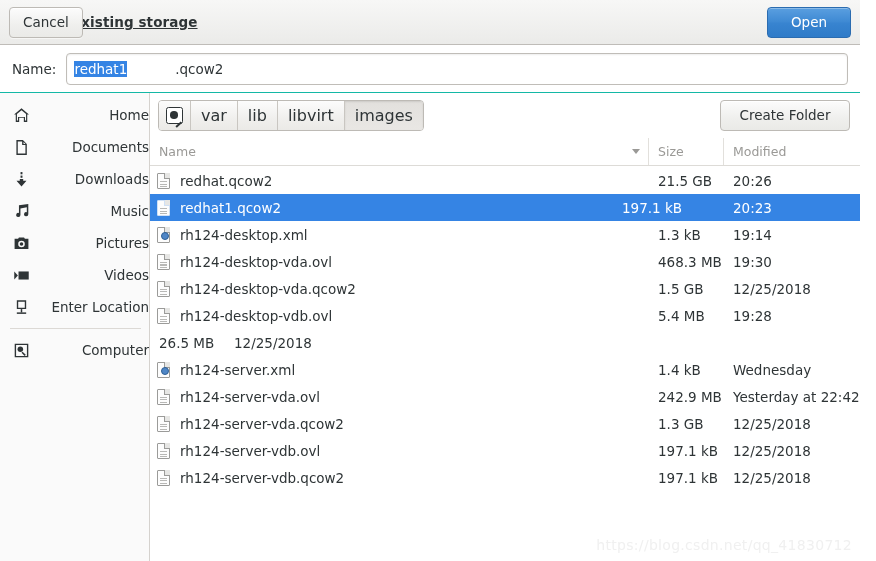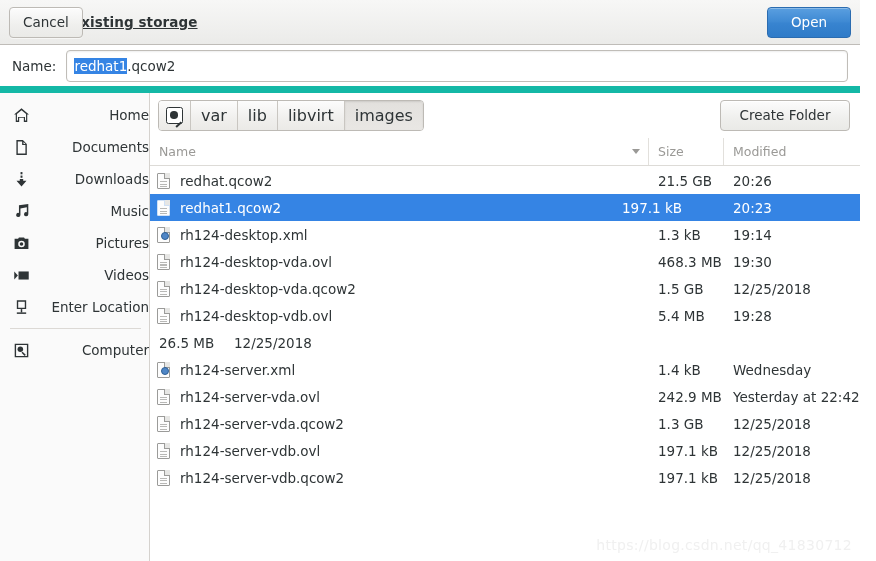--- a/index.html
+++ b/index.html
@@ -79,7 +79,7 @@
     align-items: center;
     padding: 0 12px;
     background: #ffffff;
-    border-bottom: 7px solid #14b8a6;
+    border-bottom: 1px solid #14b8a6;
   }
   .namebar .name-label {
     font-size: 13.5px;

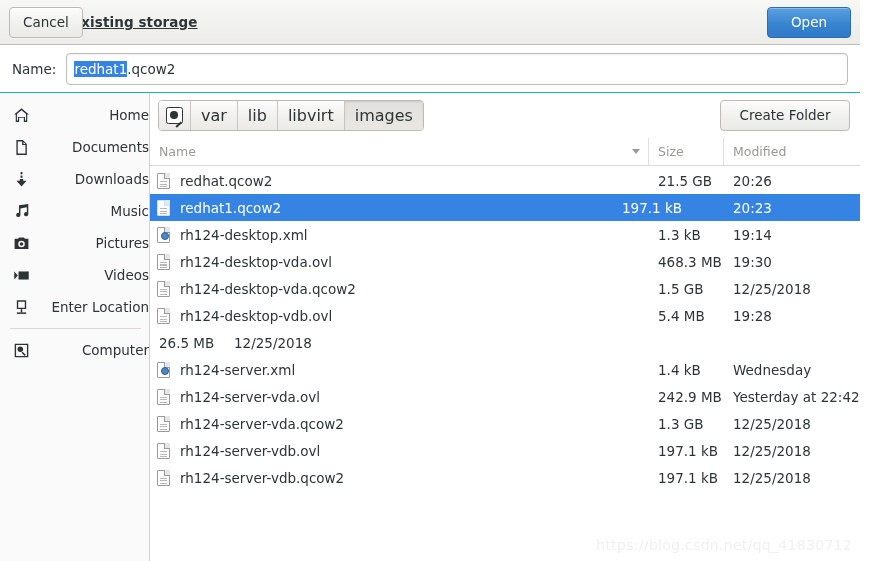--- a/index.html
+++ b/index.html
@@ -100,6 +100,7 @@
     font-size: 13.5px;
     overflow: hidden;
     white-space: nowrap;
+    gap: 48px;
   }
   .name-input .sel {
     background: #3584e4;

